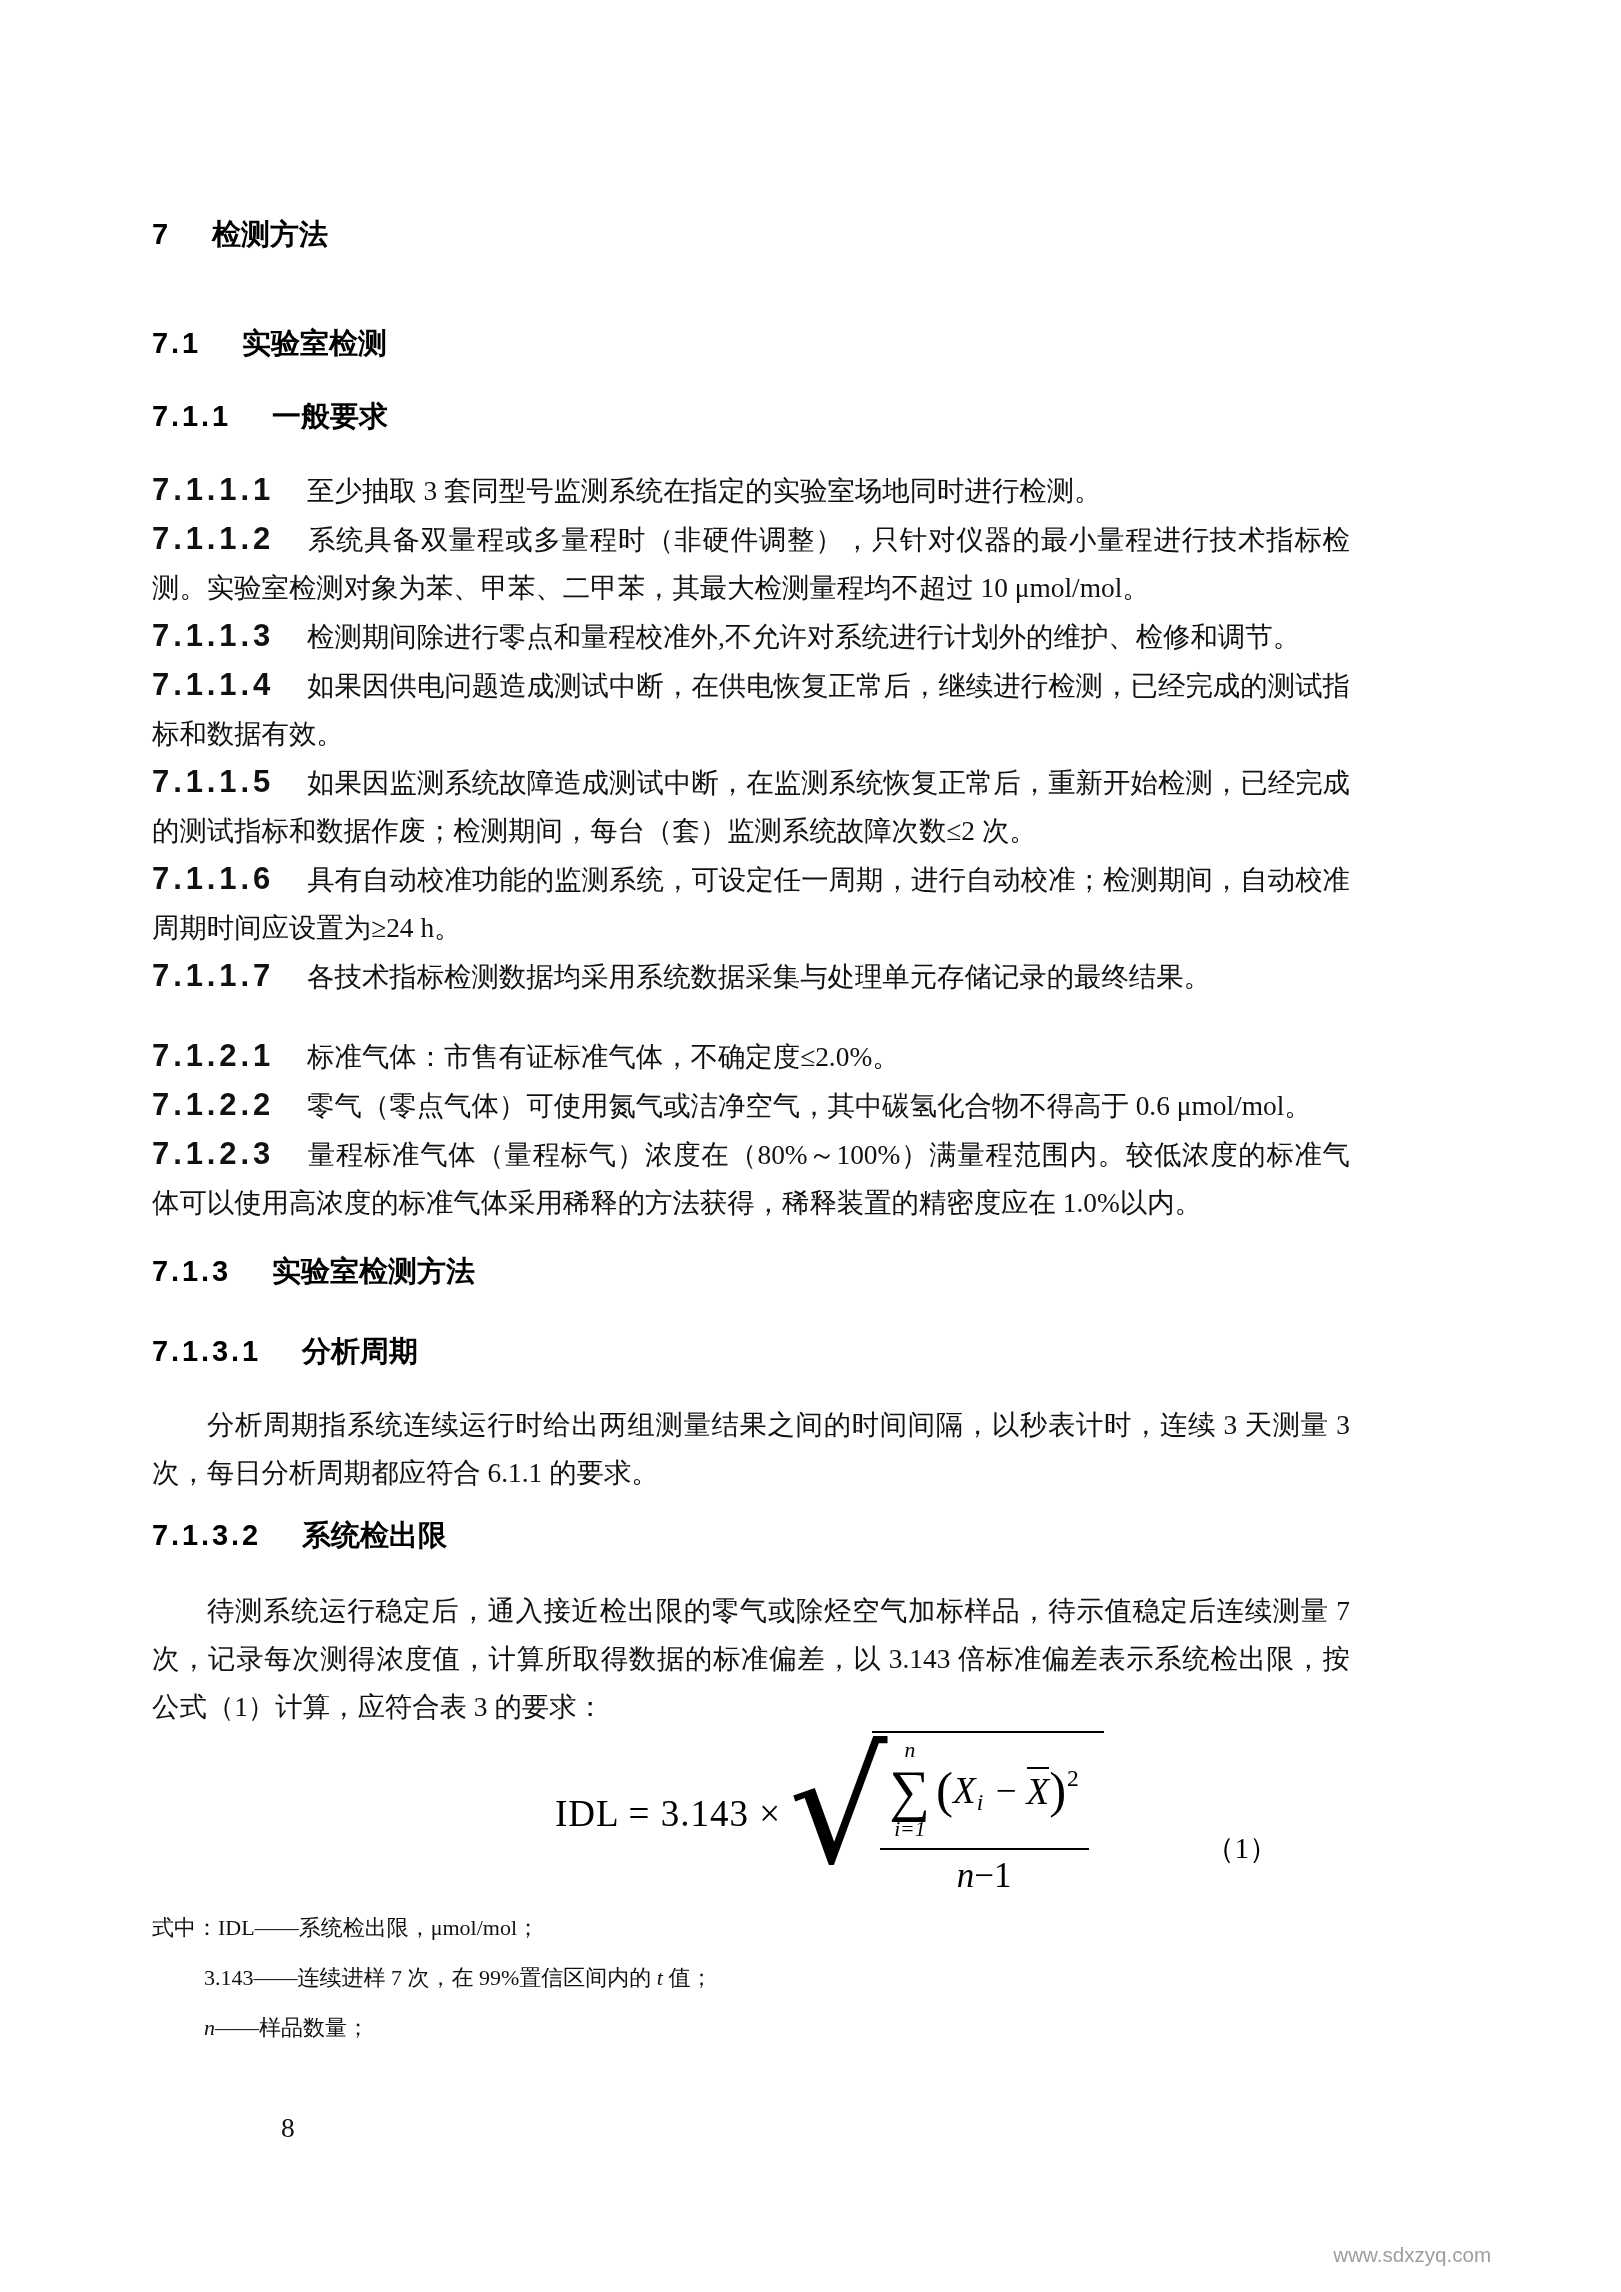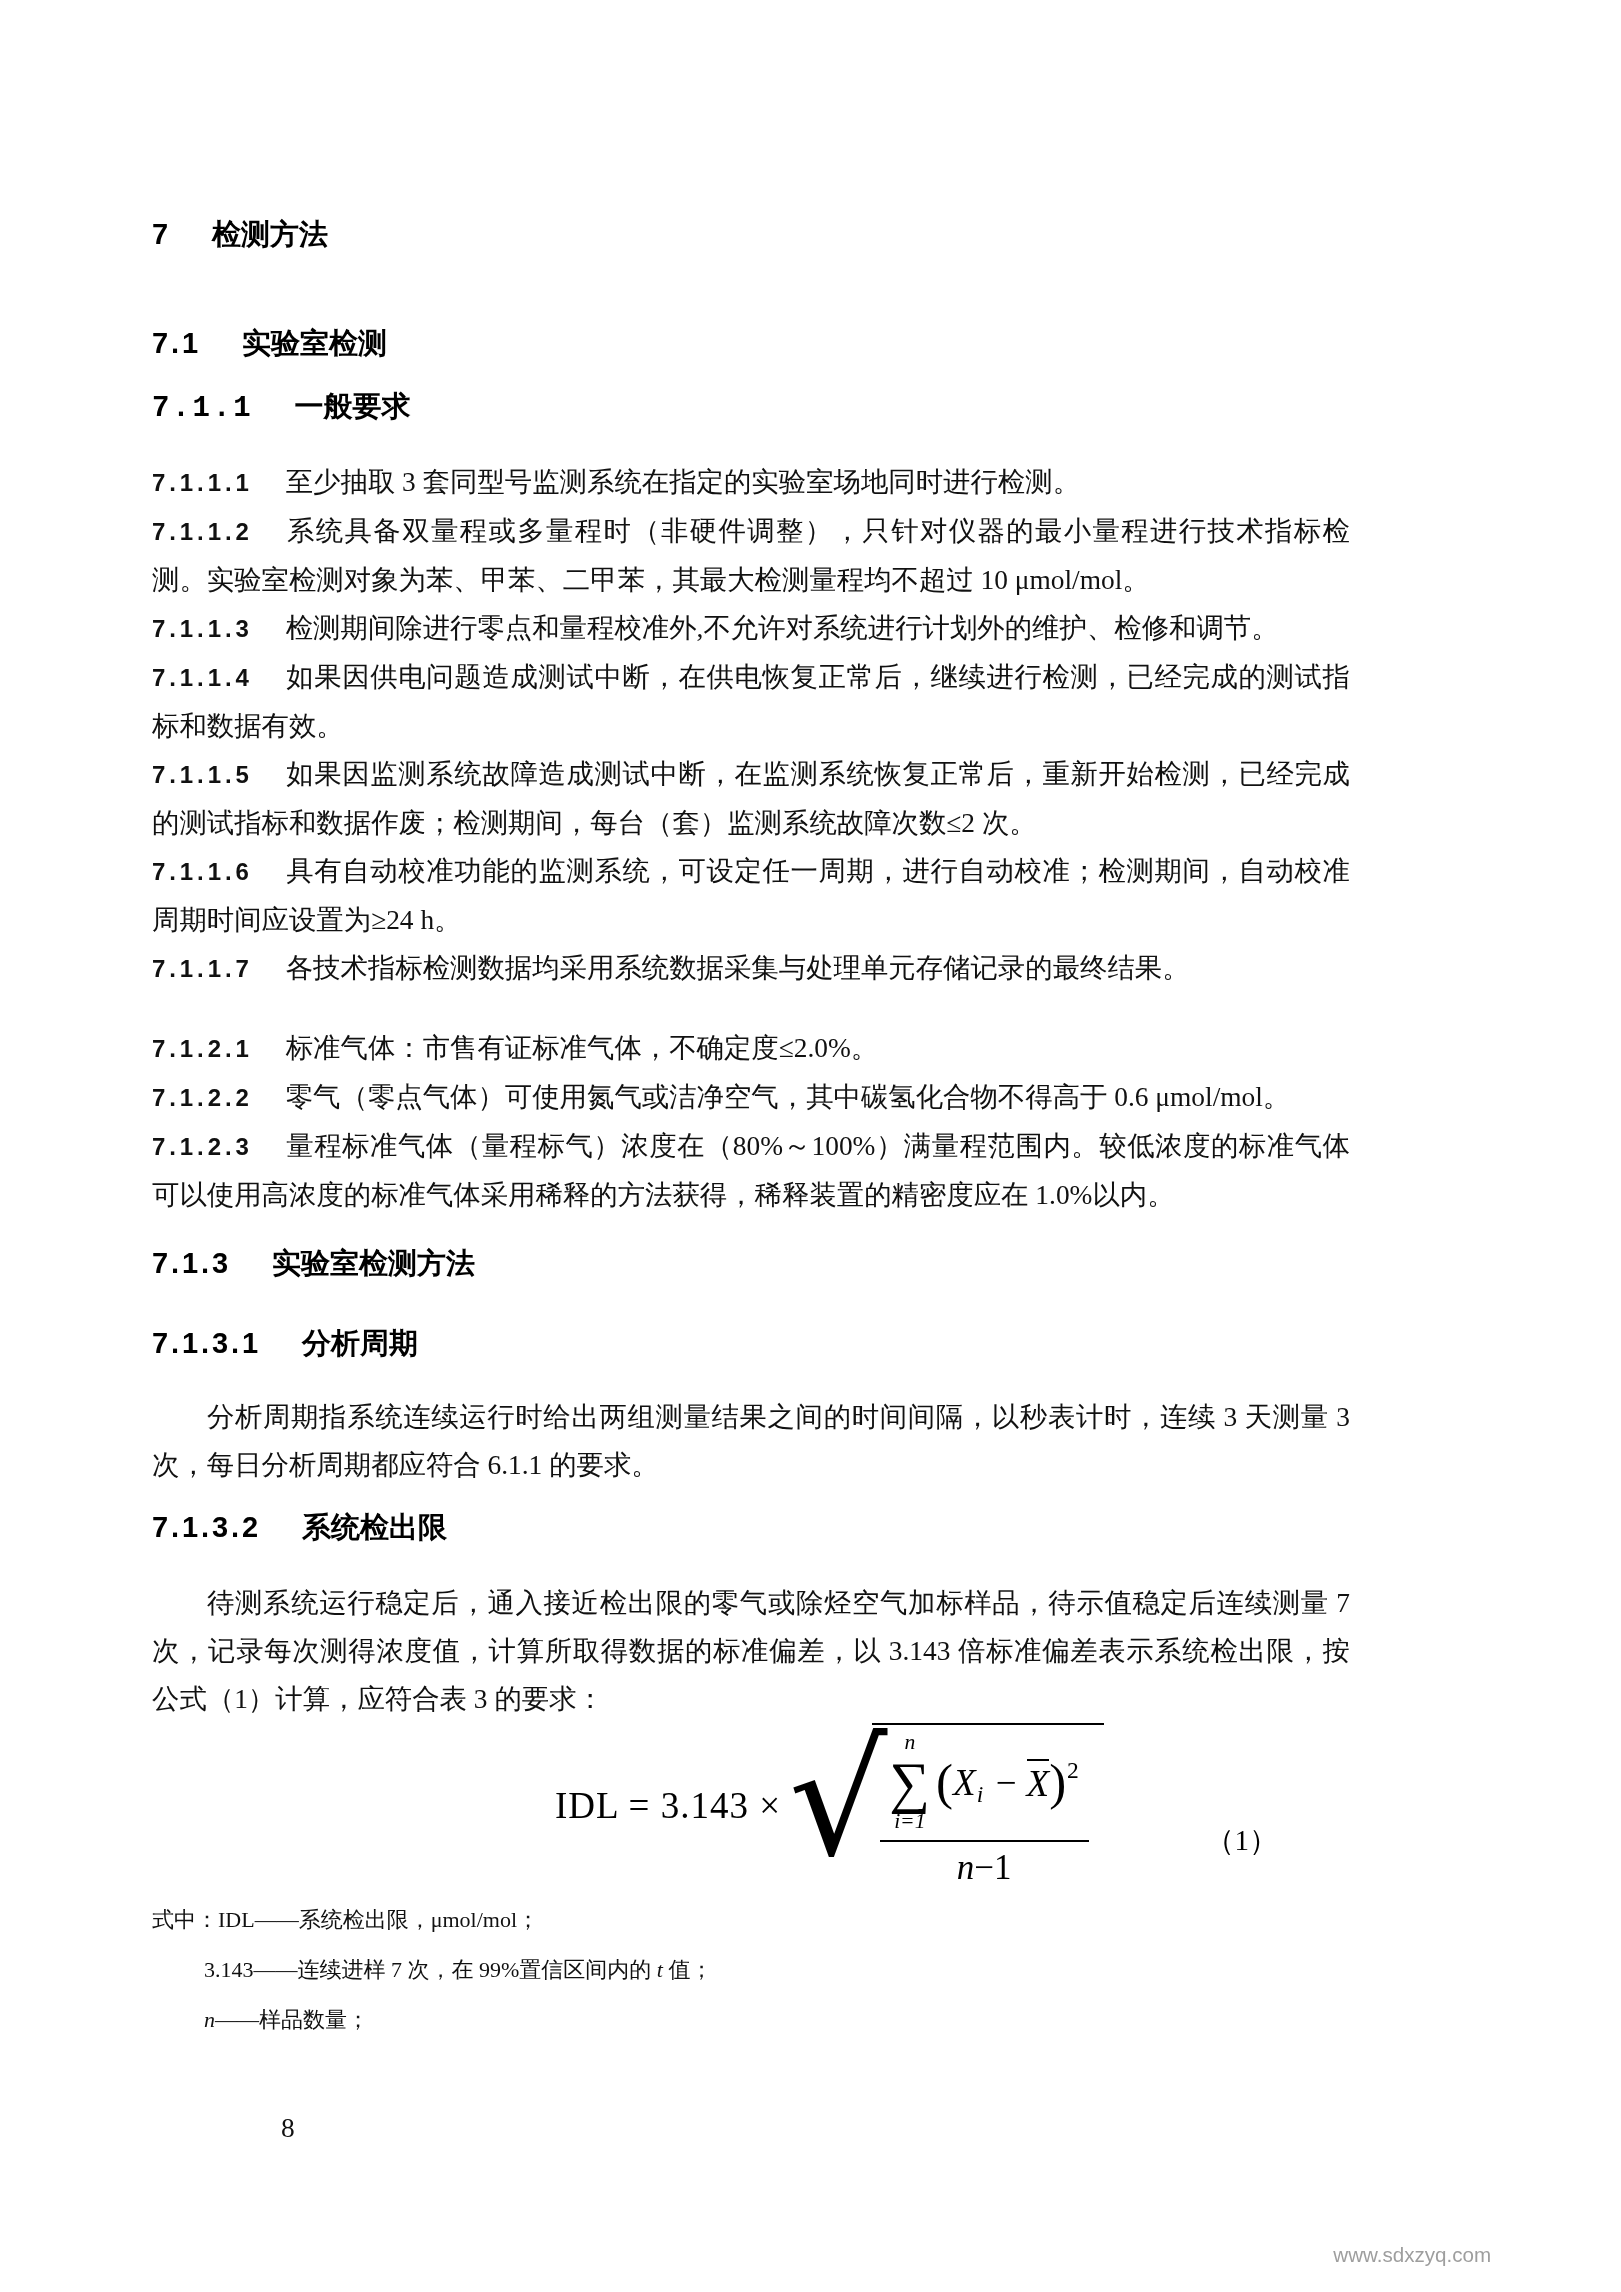--- a/index.html
+++ b/index.html
@@ -25,7 +25,7 @@
   }
   .h .hnum { margin-right: 41px; letter-spacing: 2.9px; }
   .m-h71   { margin-top: 72px; }
-  .m-h711  { margin-top: 28px; font-family: Liberation Mono, monospace; }
+  .m-h711  { margin-top: 36px; }
   .m-h712  { margin-top: 26.5px; }
   .m-h713  { margin-top: 25.5px; }
   .m-h7131 { margin-top: 43px; }

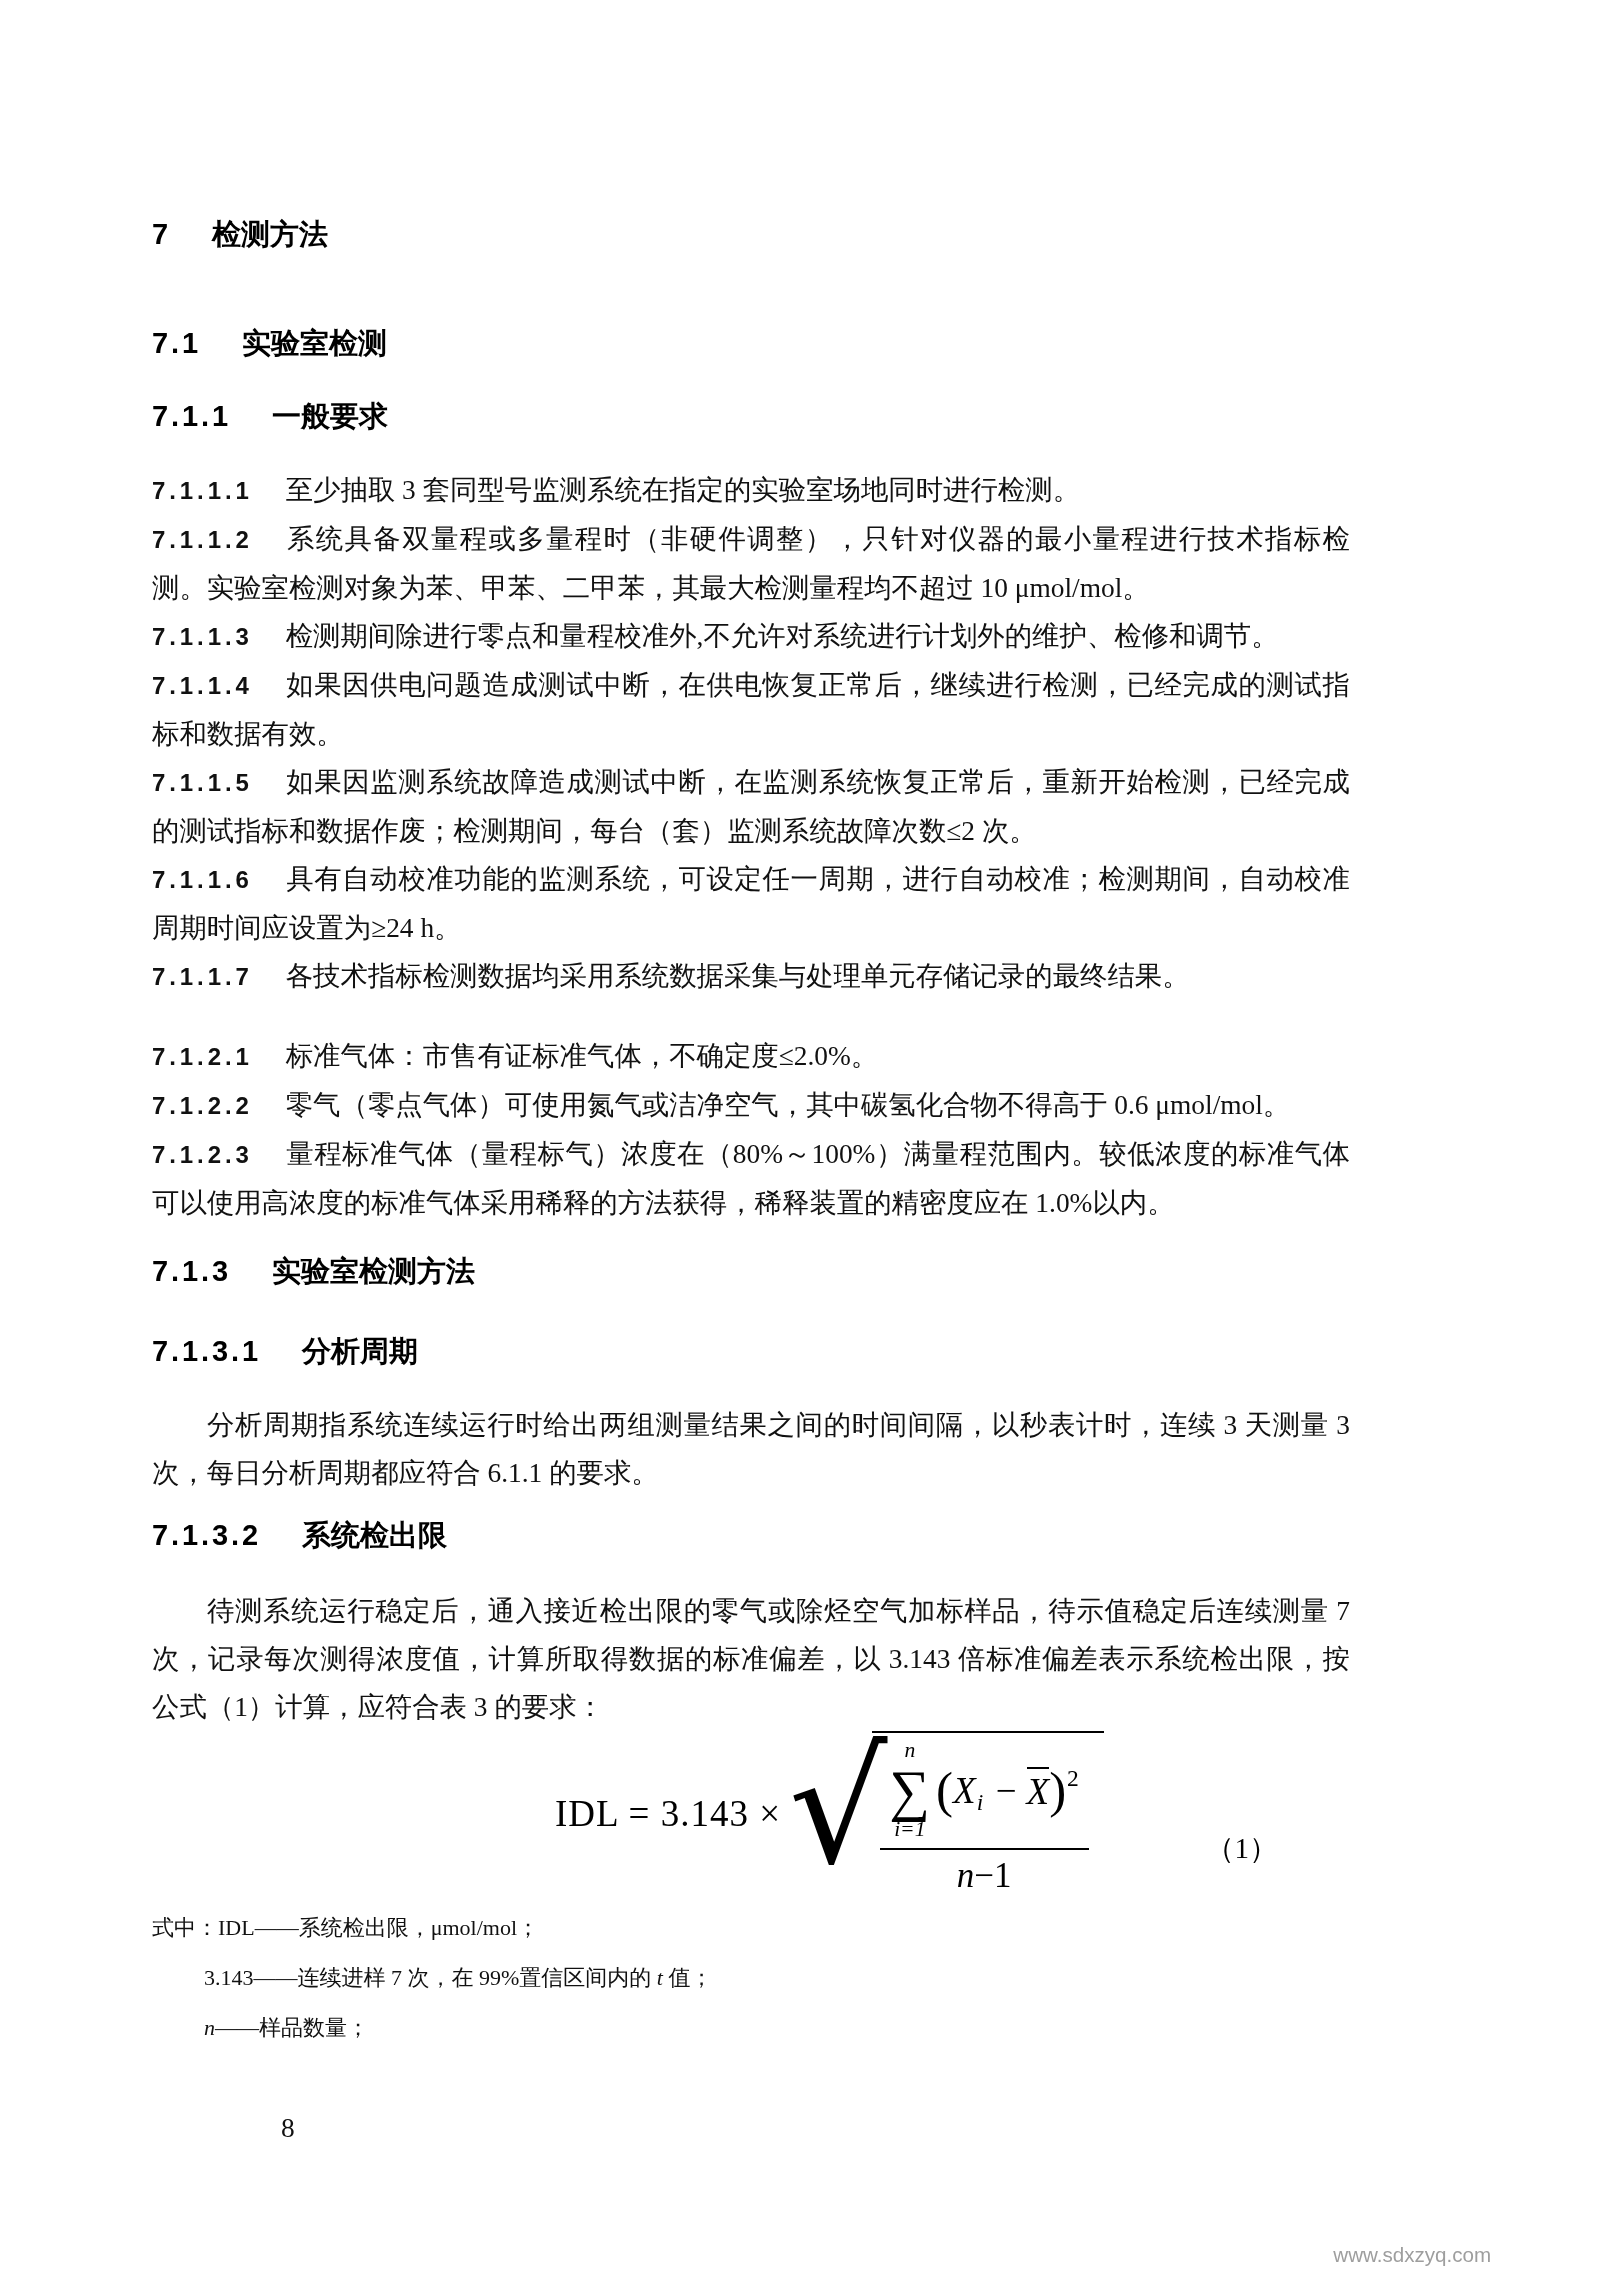--- a/index.html
+++ b/index.html
@@ -41,7 +41,7 @@
   .item .inum {
     font-family: "Liberation Sans", "DejaVu Sans", sans-serif;
     font-weight: bold;
-    font-size: 24px;
+    font-size: 31px;
     letter-spacing: 3.9px;
     margin-right: 33px;
     white-space: nowrap;

